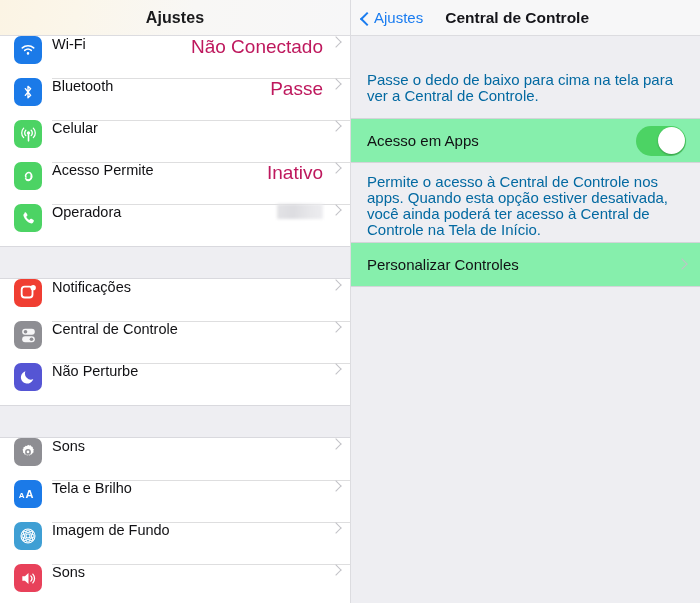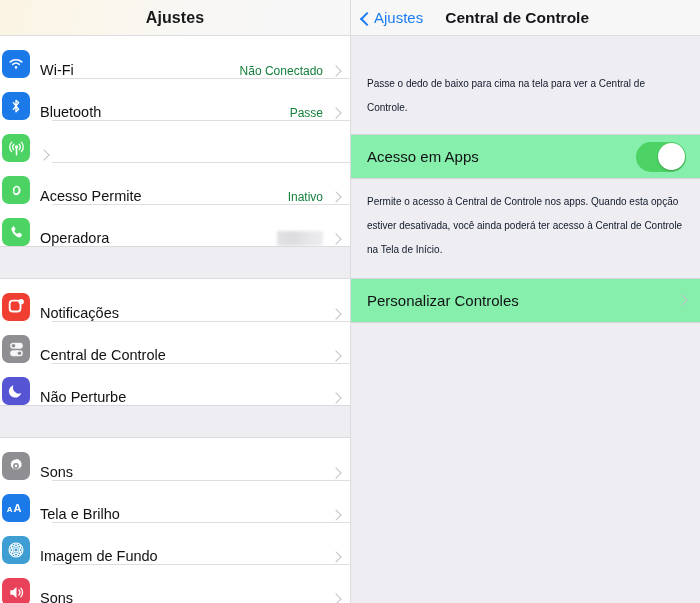--- a/index.html
+++ b/index.html
@@ -45,8 +45,8 @@
   .row {
     position: relative;
     height: 42px;
-    display: flex; align-items: flex-end;
-    padding-left: 2px; padding-right: 10px;
+    display: flex; align-items: flex-start;
+    padding-left: 14px; padding-right: 10px;
     background: #ffffff;
   }
   .row + .row::before {

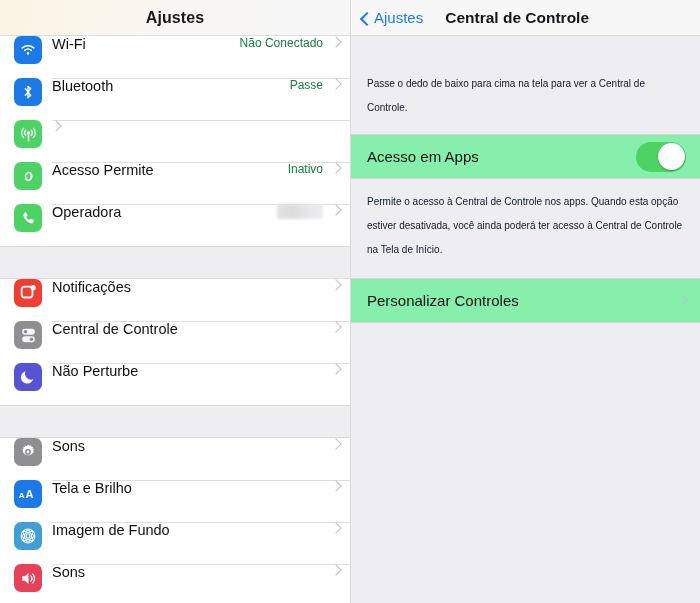--- a/index.html
+++ b/index.html
@@ -69,7 +69,7 @@
     white-space: nowrap;
   }
   .row-value {
-    font-size: 12px; color: #15803d;
+    font-size: 19px; color: #be185d;
     margin-right: 9px;
     white-space: nowrap;
   }

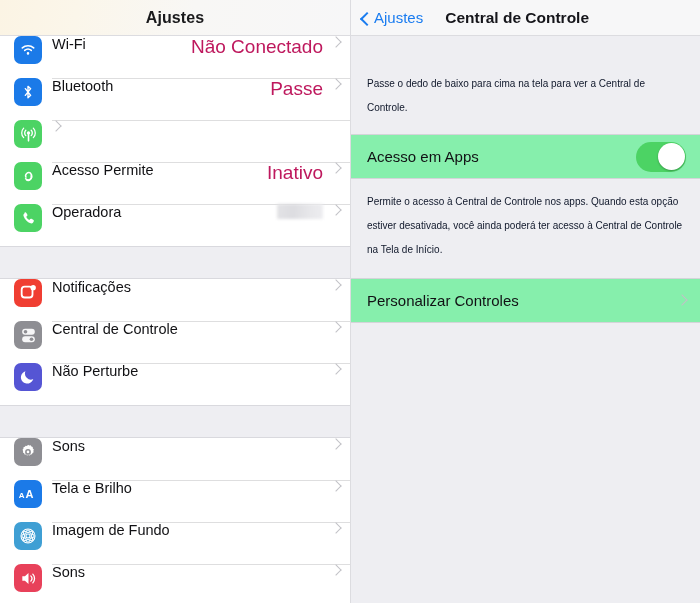--- a/index.html
+++ b/index.html
@@ -132,8 +132,8 @@
     margin-left: 22px;
   }
   .r-note {
-    font-size: 10px; line-height: 24px;
-    color: #0f172a;
+    font-size: 15px; line-height: 16px;
+    color: #0369a1;
     padding: 0 16px;
   }
   #note-top { padding-top: 36px; padding-bottom: 14px; }

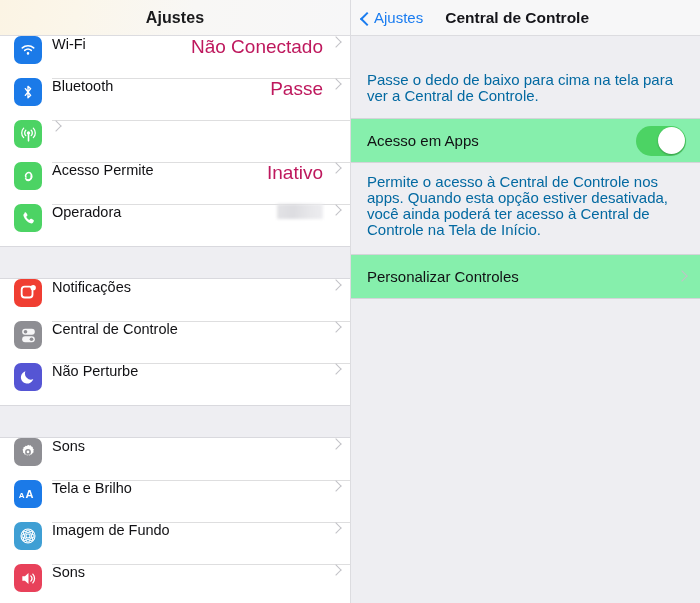--- a/index.html
+++ b/index.html
@@ -208,6 +208,7 @@
                 <path d="M5.9 4a8.5 8.5 0 000 12M18.1 4a8.5 8.5 0 010 12" stroke="#fff" stroke-width="1.6" fill="none" stroke-linecap="round"></path>
               </svg>
             </span>
+            <span class="row-label">Celular</span>
             <span class="chev"></span>
           </div>
           <div class="row">

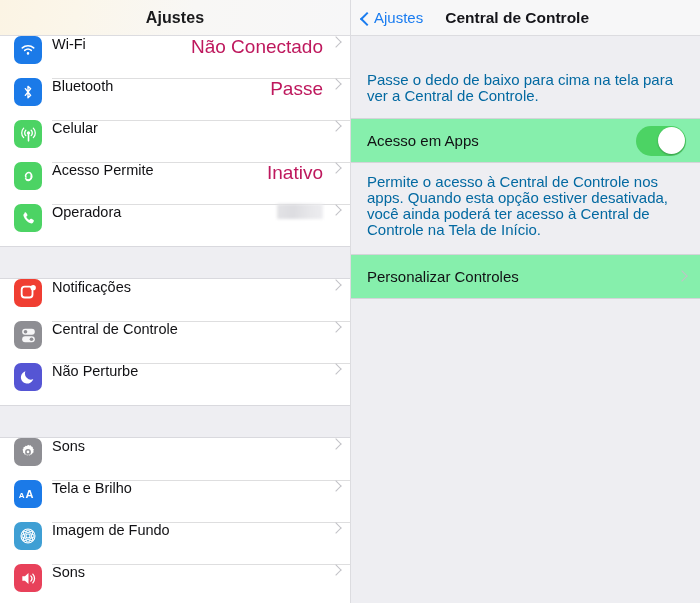--- a/index.html
+++ b/index.html
@@ -161,7 +161,7 @@
     background: #ffffff;
     box-shadow: 0 1px 2px rgba(0,0,0,.28);
   }
-  #note-mid { padding-top: 11px; padding-bottom: 16px; }
+  #note-mid { padding-top: 11px; padding-bottom: 4px; }
   .r-card .chev::before { border-color: #c2c2c7; }
 </style>
 </head>

